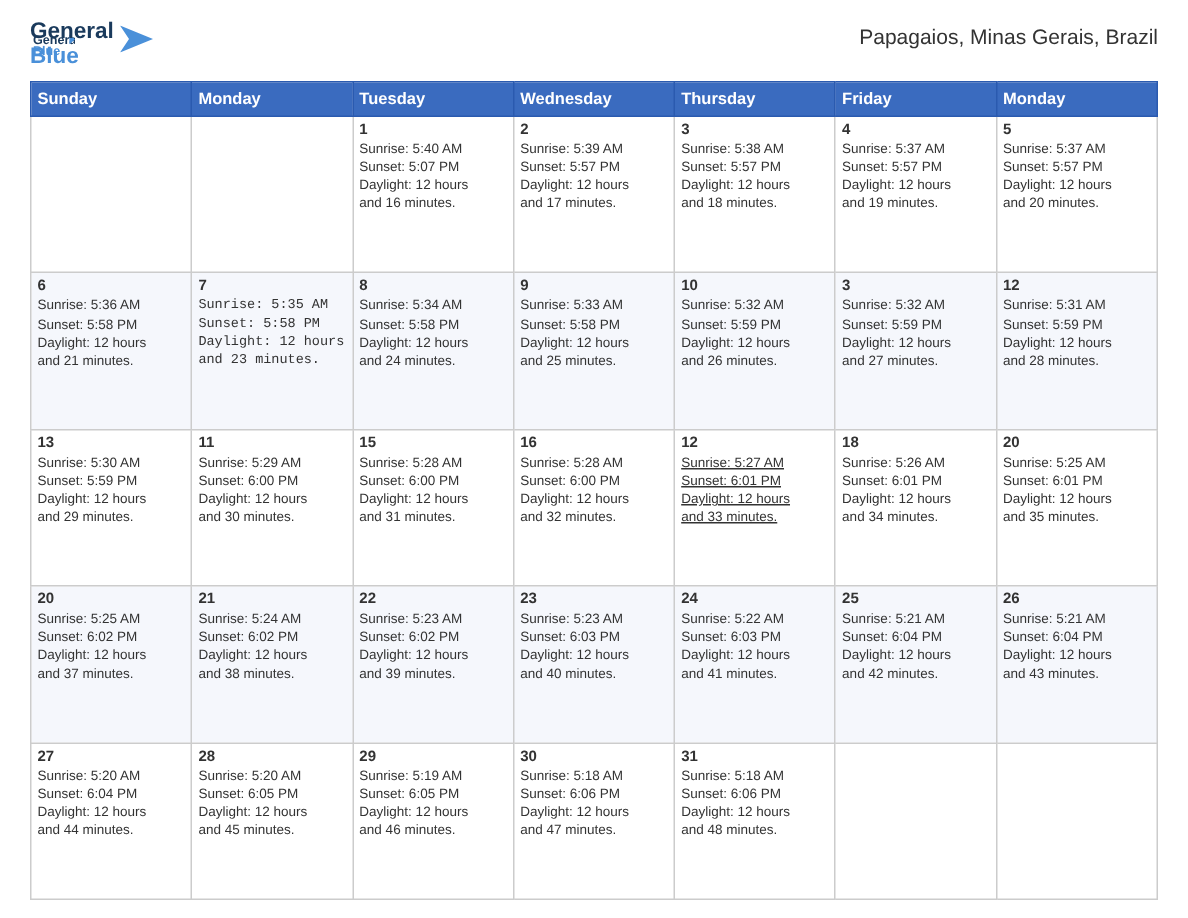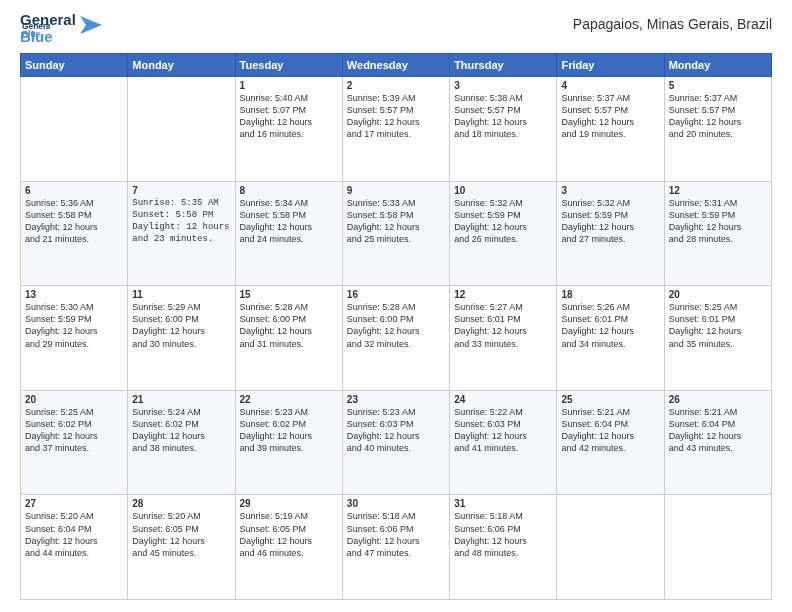--- a/index.html
+++ b/index.html
@@ -249,7 +249,7 @@
           </td>
           <td>
             <span class="day-num">12</span>
-            <div class="cell-info" style="white-space: pre-line;">Sunrise: 5:27 AM
+            <div class="cell-info" style="white-space: pre-line; text-decoration: underline;">Sunrise: 5:27 AM
 Sunset: 6:01 PM
 Daylight: 12 hours
 and 33 minutes.</div>

